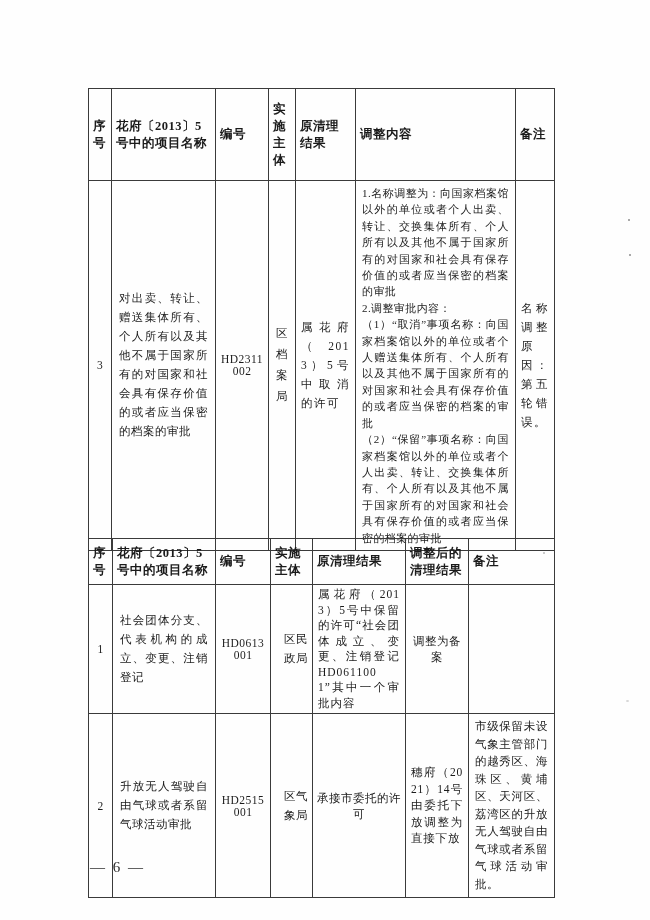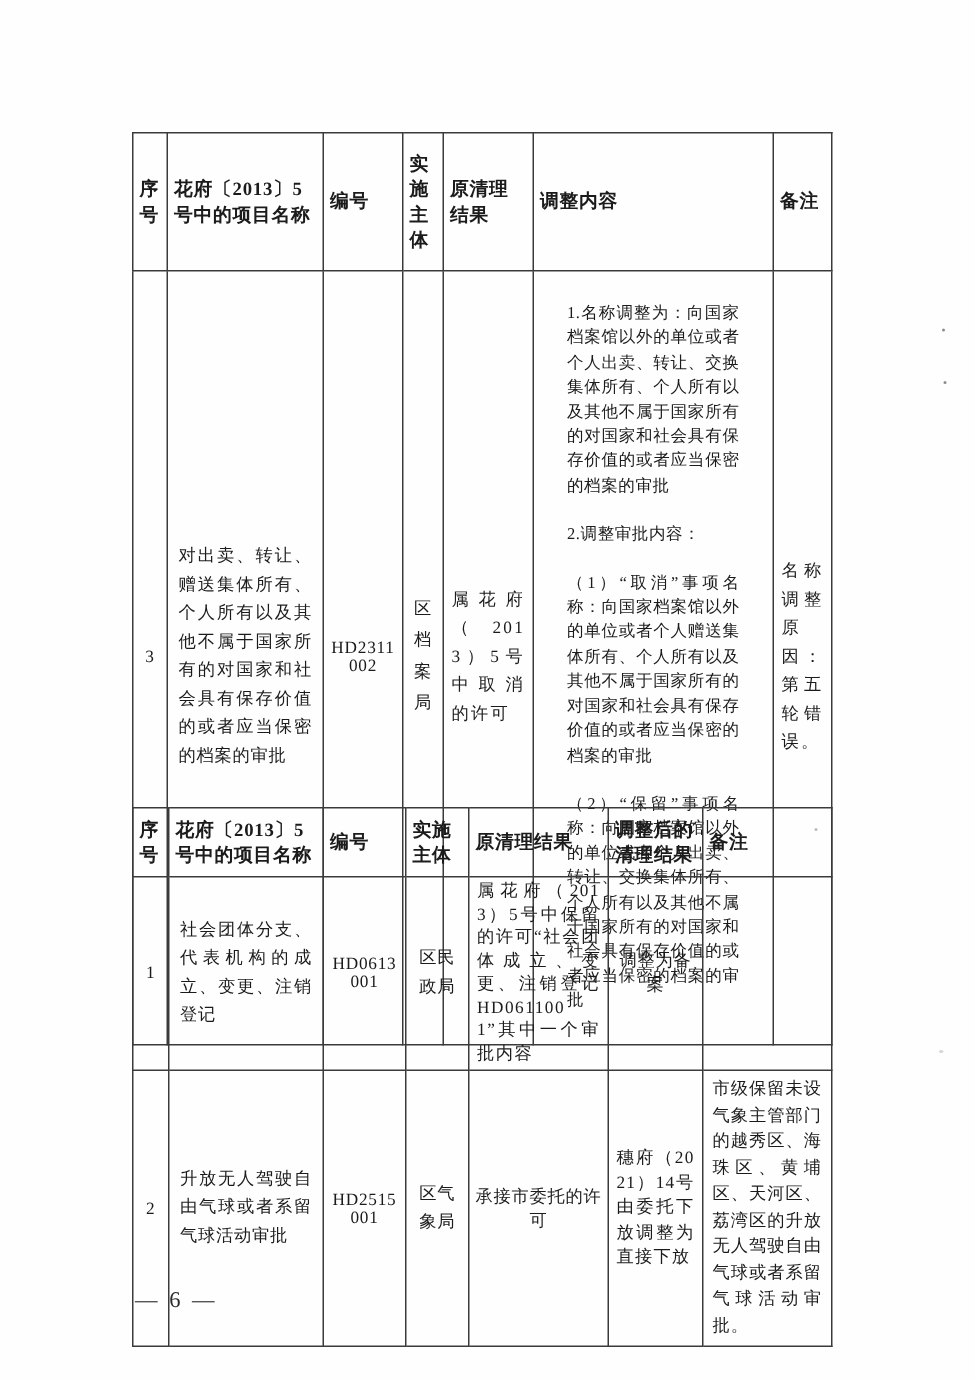--- a/index.html
+++ b/index.html
@@ -49,7 +49,7 @@
   .t1 td.agency{text-align:center;line-height:21px;}
   .t1 td.orig{line-height:19px;letter-spacing:1.5px;padding:3px 5px;}
   .t1 td.adj{vertical-align:top;font-size:11px;line-height:16.4px;padding:4px 6px;letter-spacing:0.4px;}
-  .t1 td.adj p{margin:16px;}
+  .t1 td.adj p{margin:0;}
   .t1 td.note-cell{line-height:19px;letter-spacing:1.5px;padding:3px 5px;}
   .t2 td.name{line-height:19px;padding:4px 7px;}
   .t2 td.agency{text-align:center;line-height:19px;}

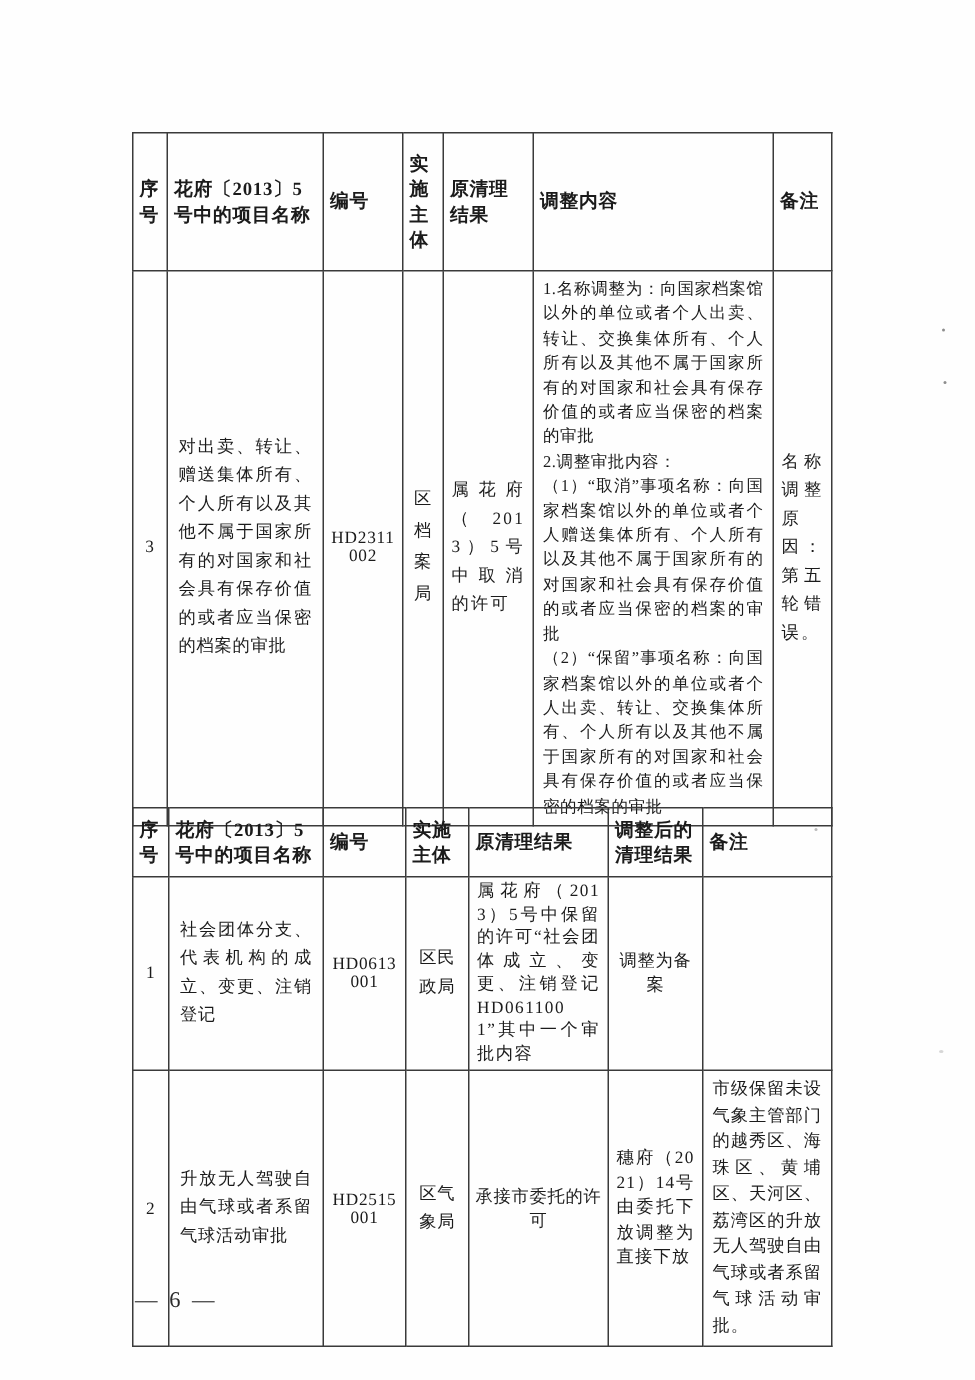--- a/index.html
+++ b/index.html
@@ -52,7 +52,7 @@
   .t1 td.adj p{margin:0;}
   .t1 td.note-cell{line-height:19px;letter-spacing:1.5px;padding:3px 5px;}
   .t2 td.name{line-height:19px;padding:4px 7px;}
-  .t2 td.agency{text-align:center;line-height:19px;}
+  .t2 td.agency{text-align:right;line-height:19px;}
   .t2 td.orig1{line-height:15.5px;letter-spacing:1px;padding:2px 5px;}
   .t2 td.orig2{text-align:center;line-height:16px;}
   .t2 td.adjusted1{text-align:center;line-height:16px;margin-top:32px;}

